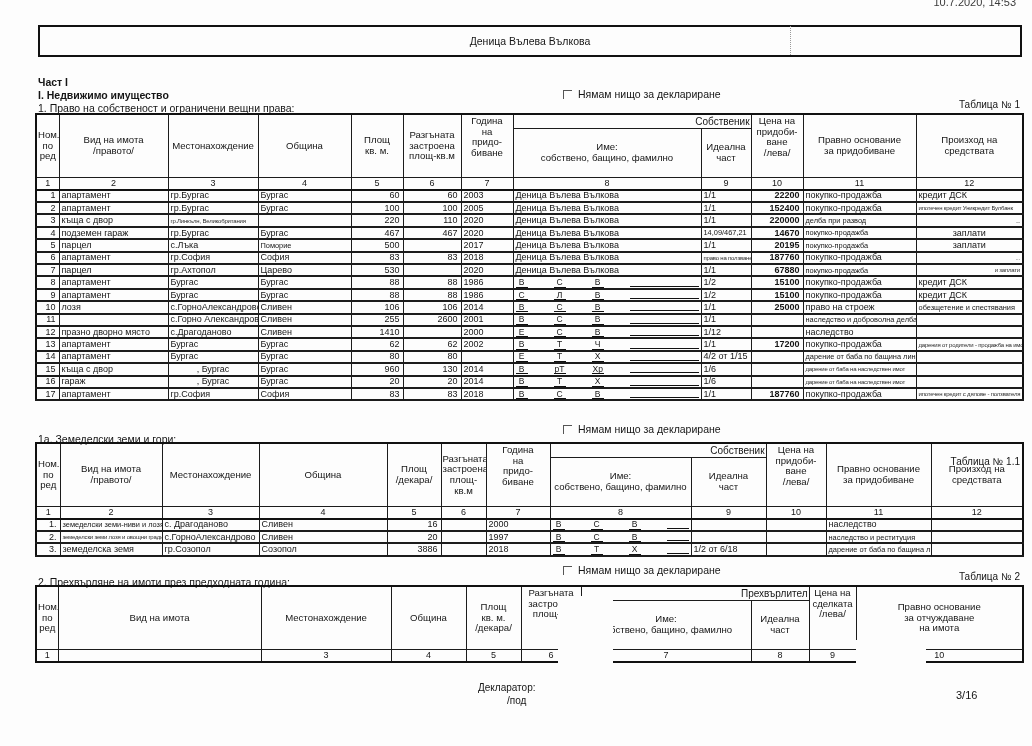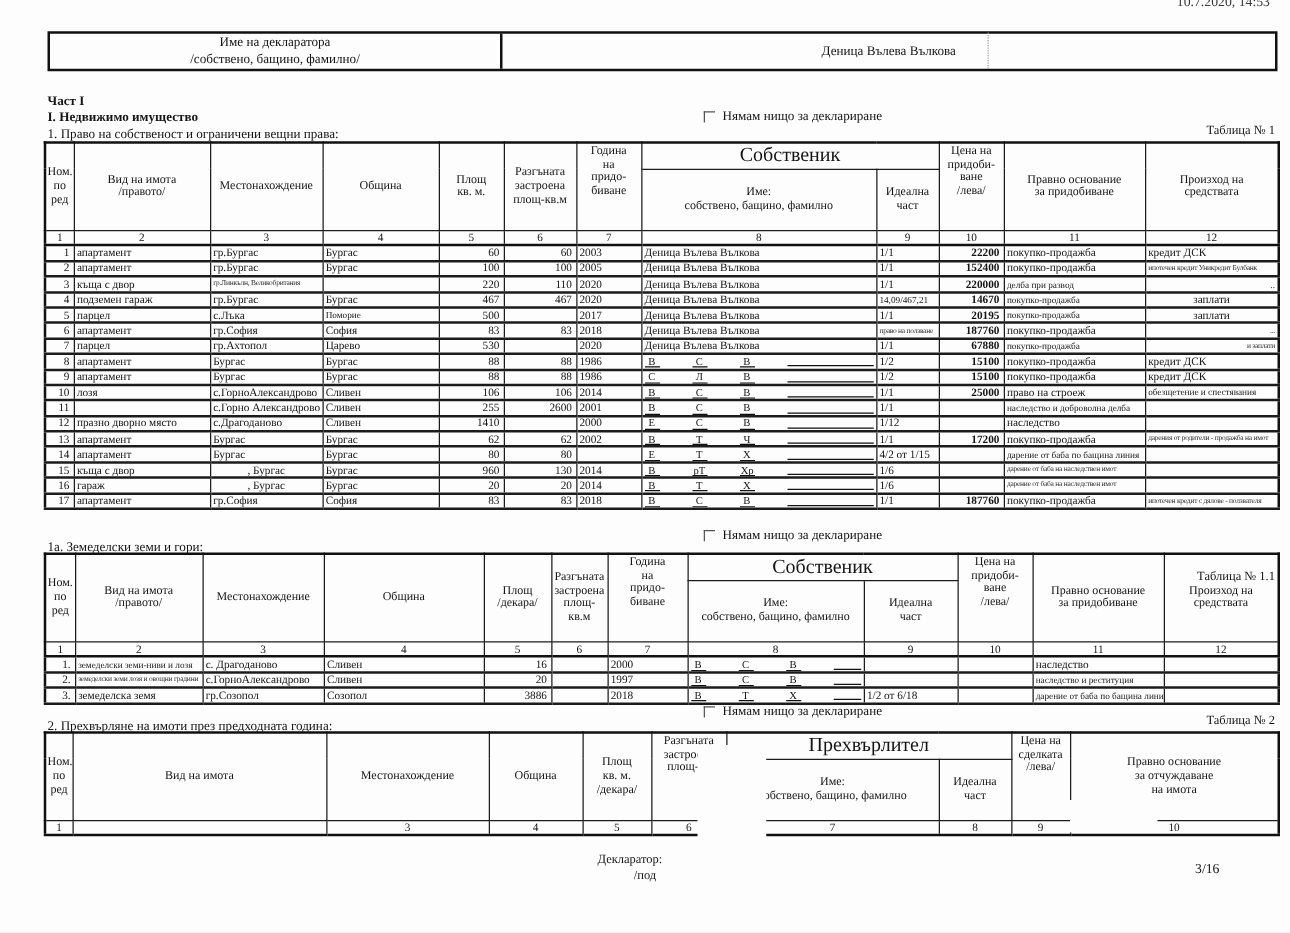--- a/index.html
+++ b/index.html
@@ -6,7 +6,7 @@
   html,body { background:#e8e8e8; }
   .page {
     position:relative; width:1032px; height:746px; background:#fdfdfd;
-    font-family:Liberation Serif, serif; color:#151515; overflow:hidden;
+    font-family:Liberation Sans, sans-serif; color:#151515; overflow:hidden;
     margin:0 auto;
   }
   .abs { position:absolute; }

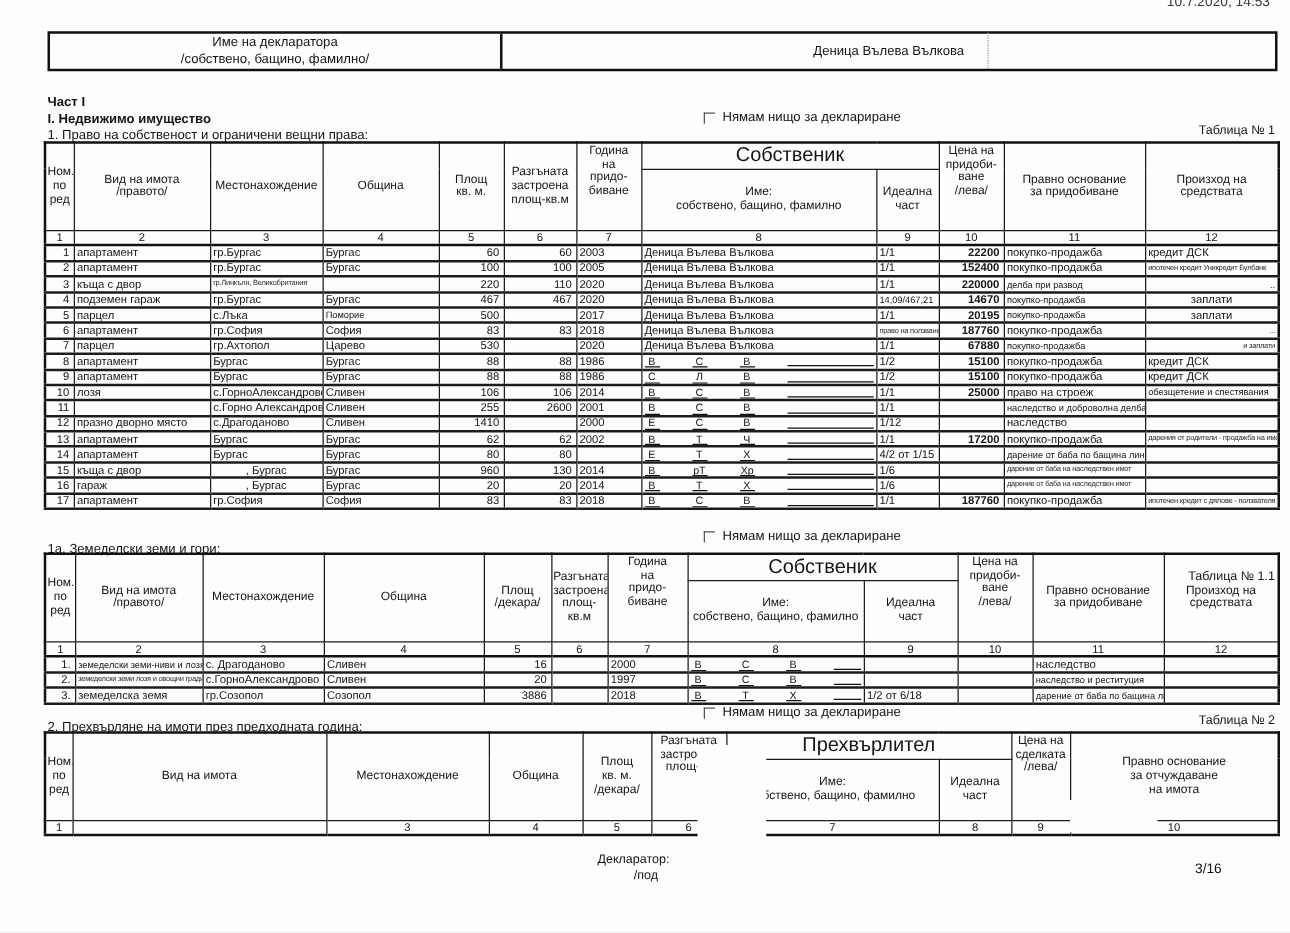--- a/index.html
+++ b/index.html
@@ -53,10 +53,6 @@
   <div class="abs timestamp">10.7.2020, 14:53</div>
 
   <div class="abs decl-box">
-    <div class="left">
-      <span>Име на декларатора</span>
-      <span>/собствено, бащино, фамилно/</span>
-    </div>
     <div class="right">Деница Вълева Вълкова</div>
   </div>
   <div class="abs dotline"></div>

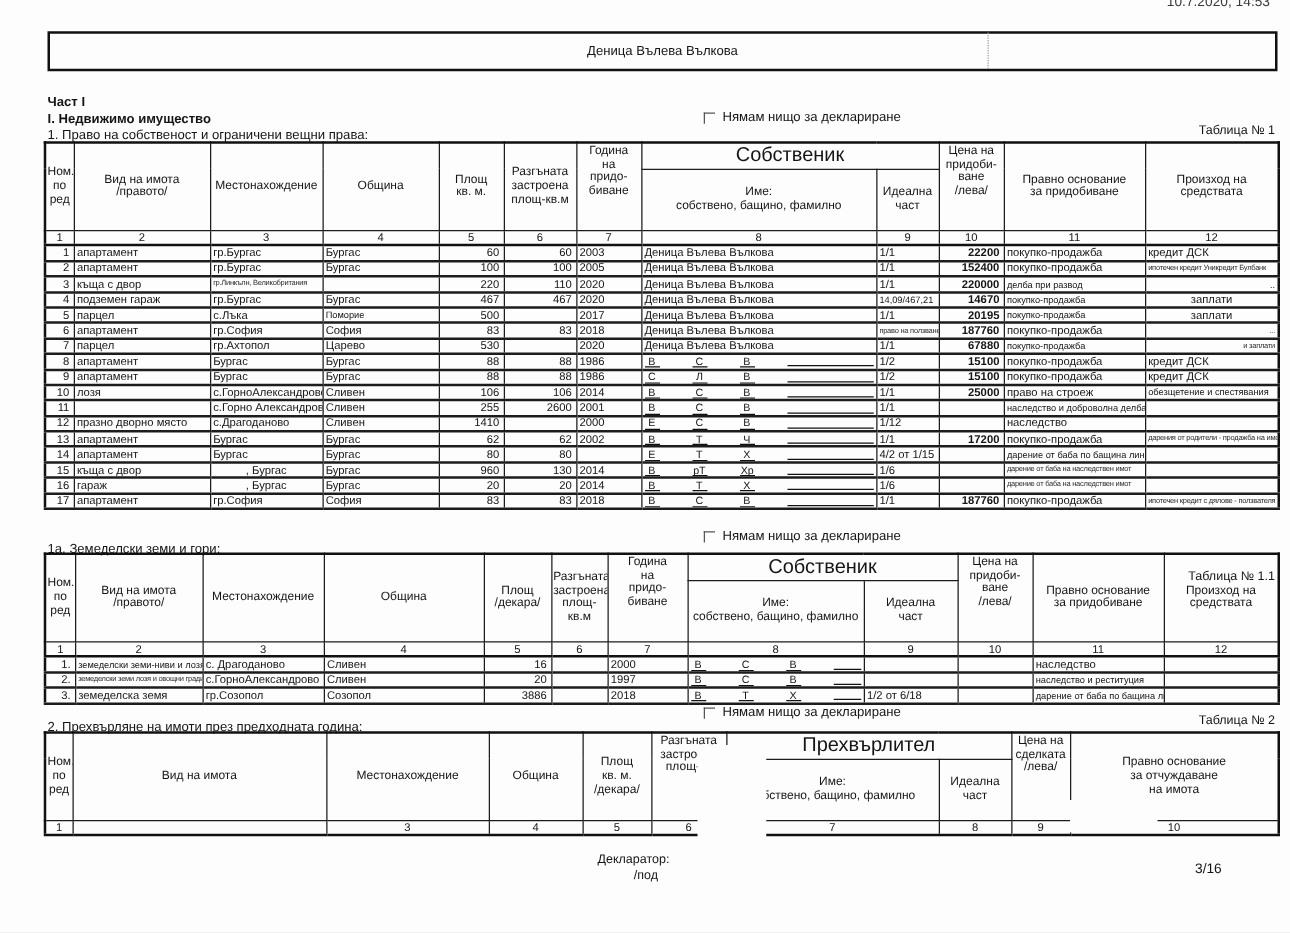--- a/index.html
+++ b/index.html
@@ -26,7 +26,7 @@
   th, td { border:1px solid #1c1c1c; font-weight:normal; padding:0 2px; overflow:hidden; }
   thead th { font-size:9.6px; line-height:1.12; white-space:pre-line; text-align:center; vertical-align:middle; padding:1px 1px; }
   tr.h1 { height:13px; }
-  tr.h1 .groupcell { height:13px; font-size:16px; }
+  tr.h1 .groupcell { height:13px; font-size:10px;text-align:right; }
   tr.h2 { height:49px; }
   tr.numrow th { font-size:9px; height:12px; padding:0; border-top:1px solid #111; border-bottom:2px solid #111; white-space:nowrap; }
   tbody td { font-size:9px; height:12.4px; white-space:nowrap; line-height:1; border-bottom-width:2px; vertical-align:middle; }

